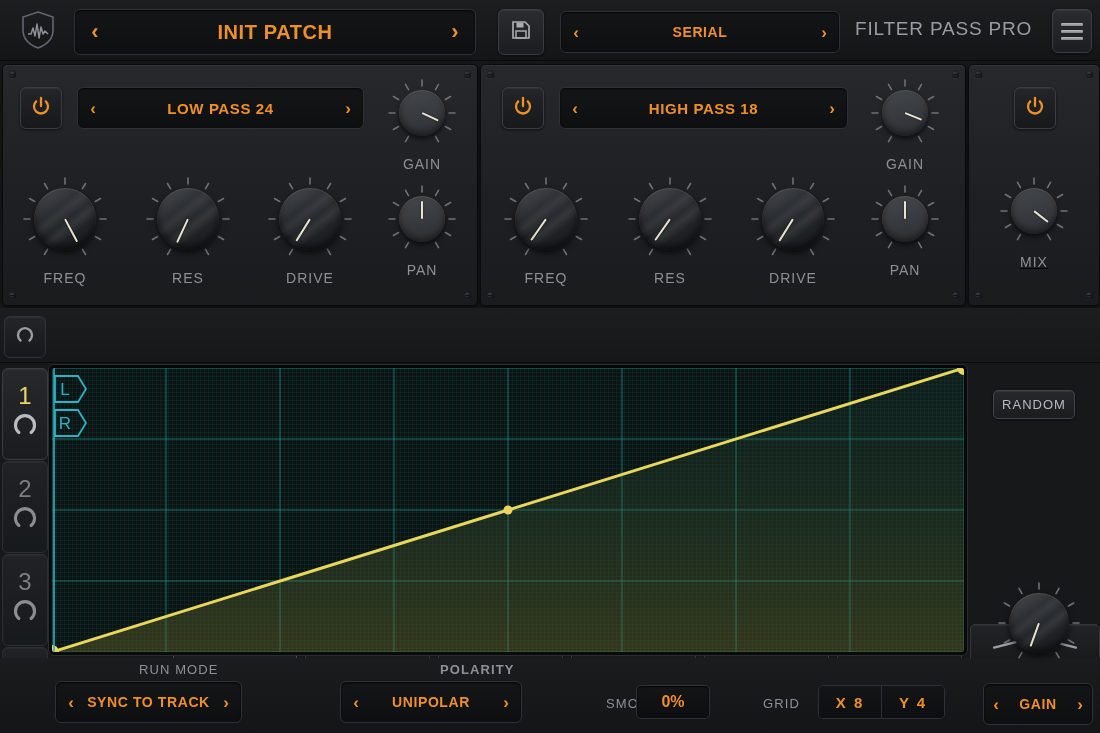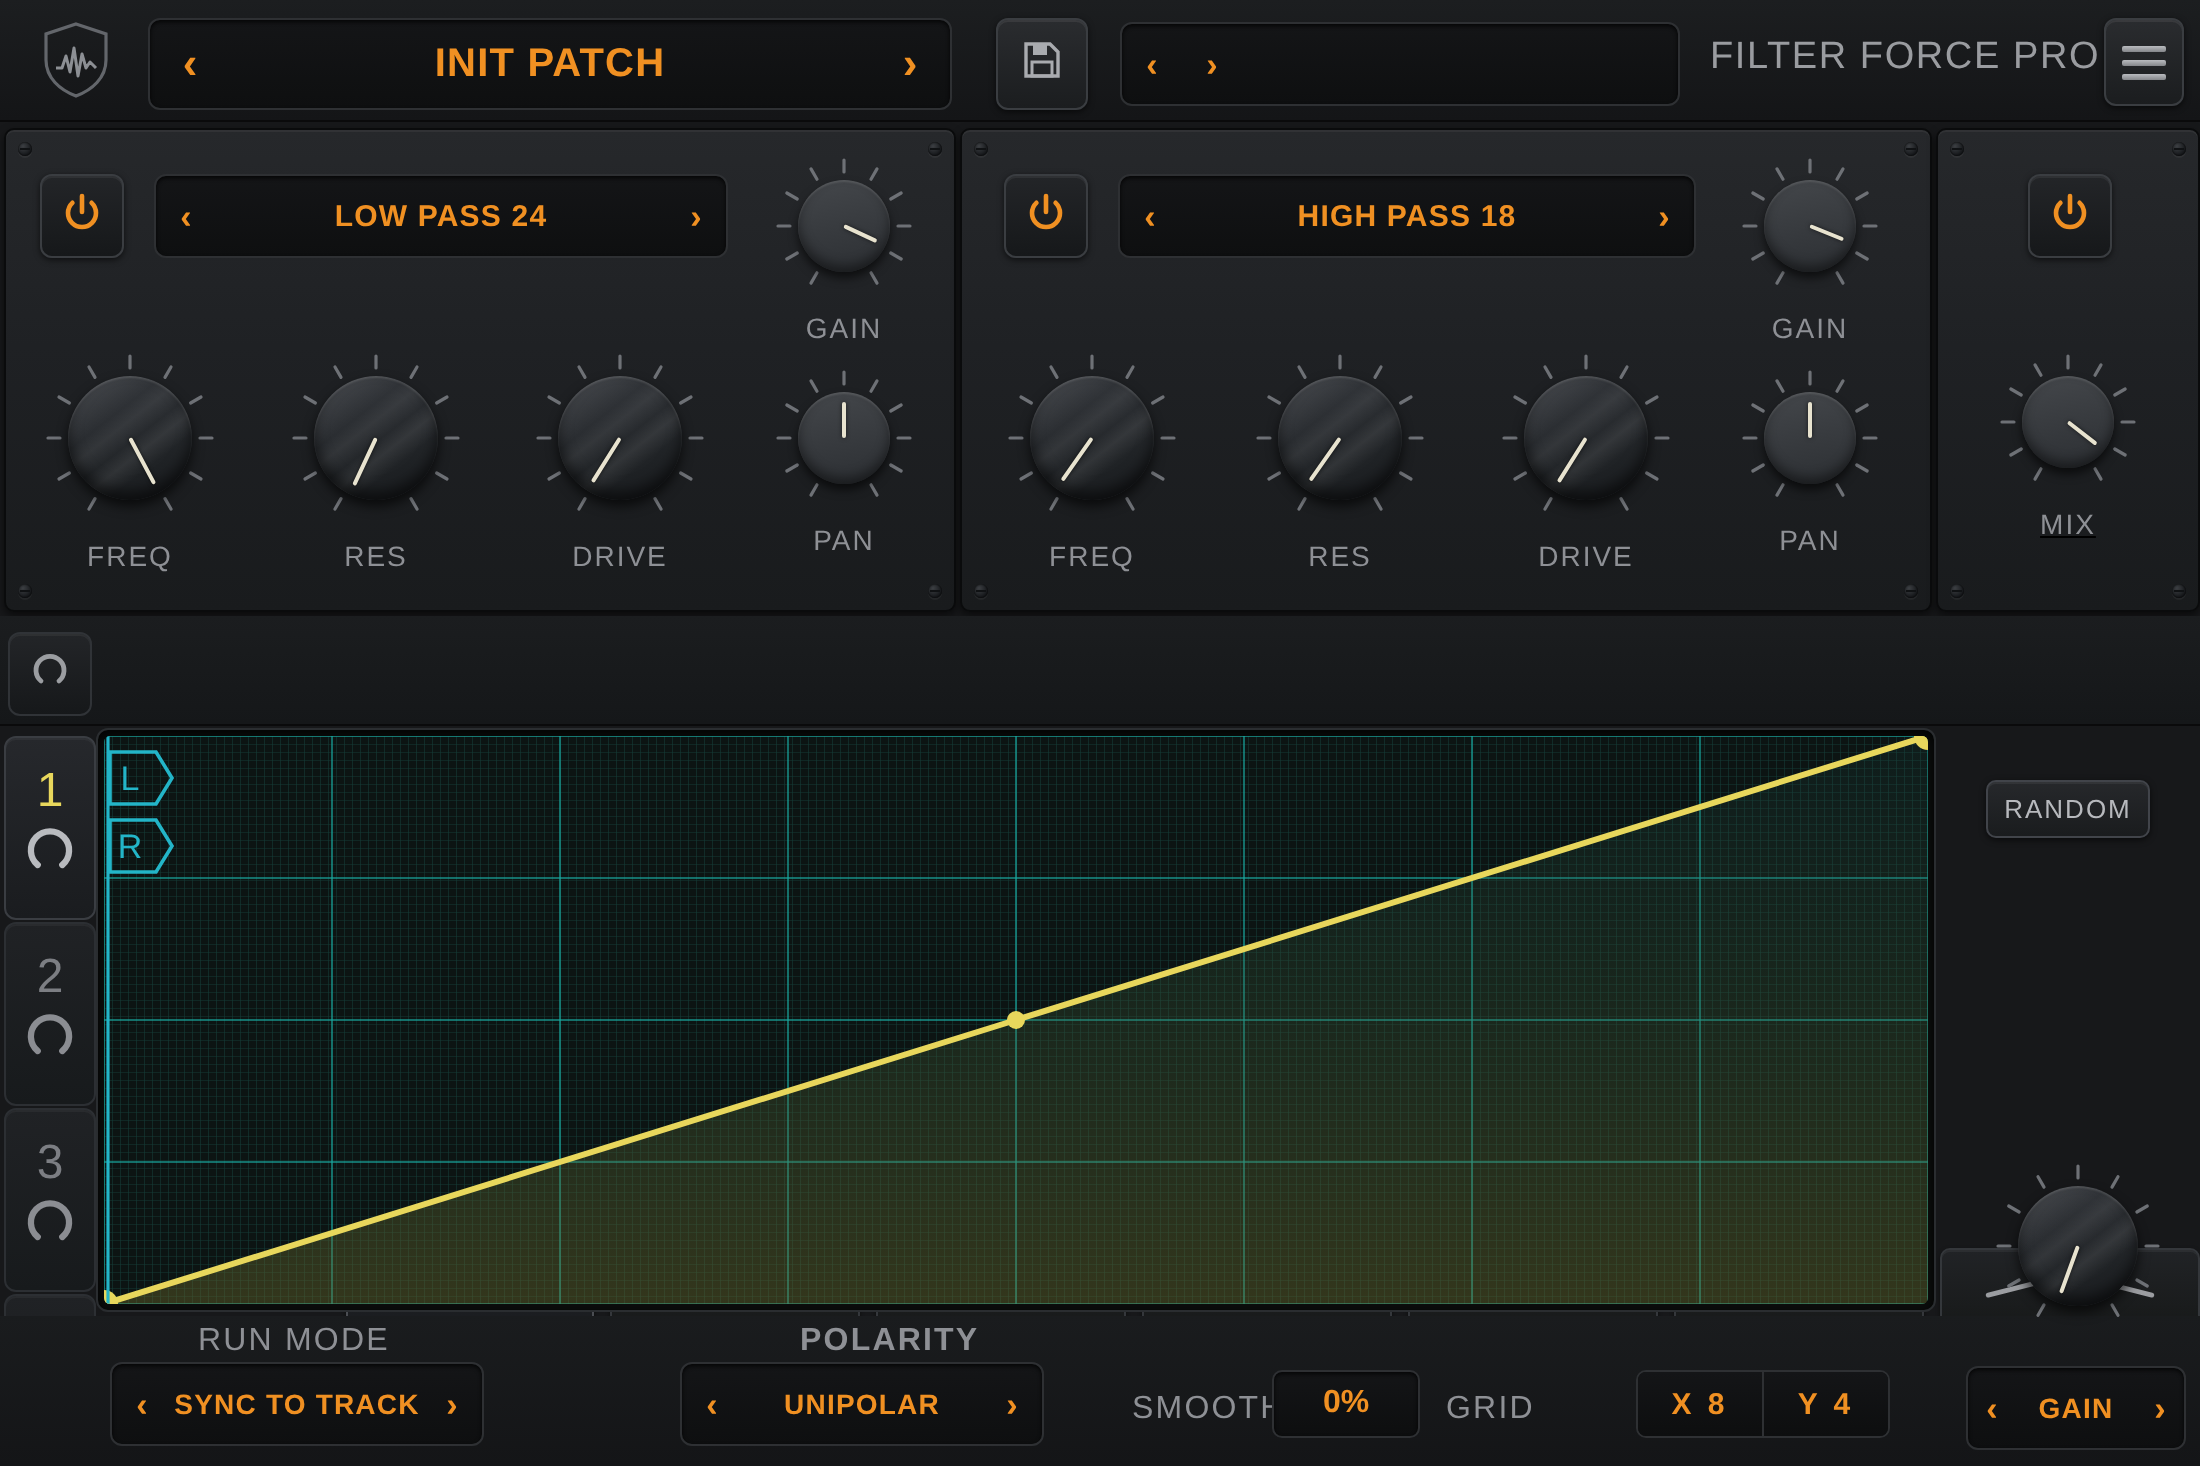--- a/index.html
+++ b/index.html
@@ -198,6 +198,7 @@
 
     <div class="selector hdr-route">
       <div class="arrow small">‹</div>
+      <div class="val">SERIAL</div>
       <div class="arrow small">›</div>
     </div>
 

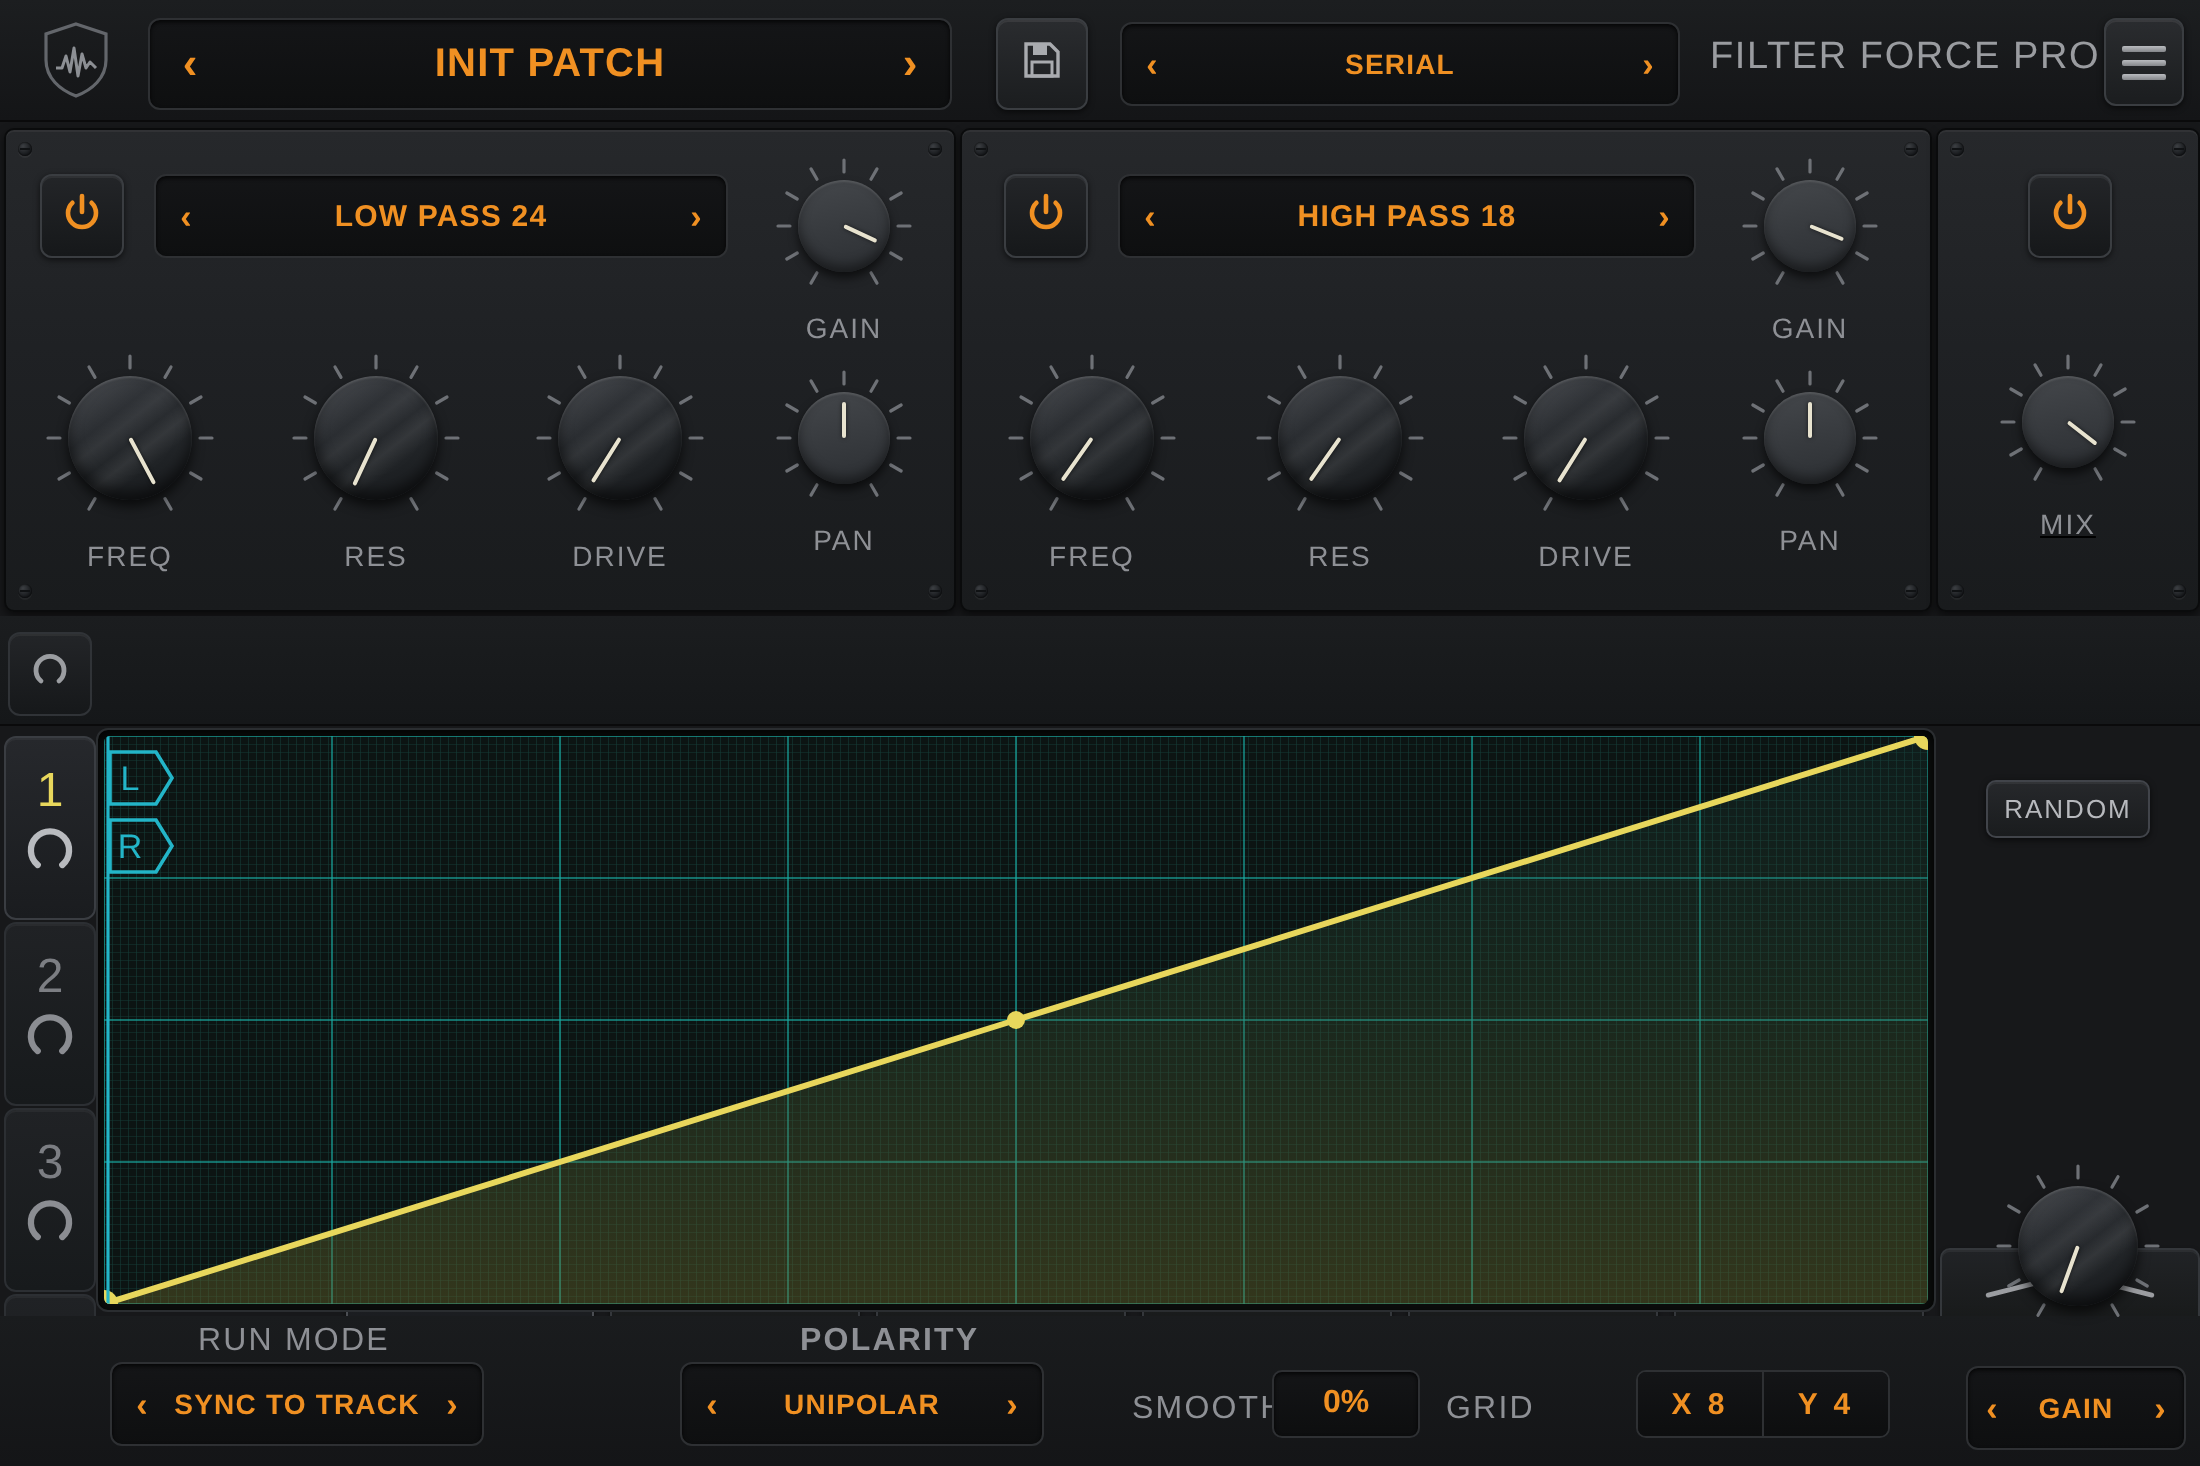--- a/index.html
+++ b/index.html
@@ -202,7 +202,7 @@
       <div class="arrow small">›</div>
     </div>
 
-    <div class="plugname">FILTER FORCE PRO</div>
+    <div class="plugname">FILTER PASS PRO</div>
 
     <div class="iconbtn menu-btn">
       <span style="display:flex;flex-direction:column;gap:4px;">

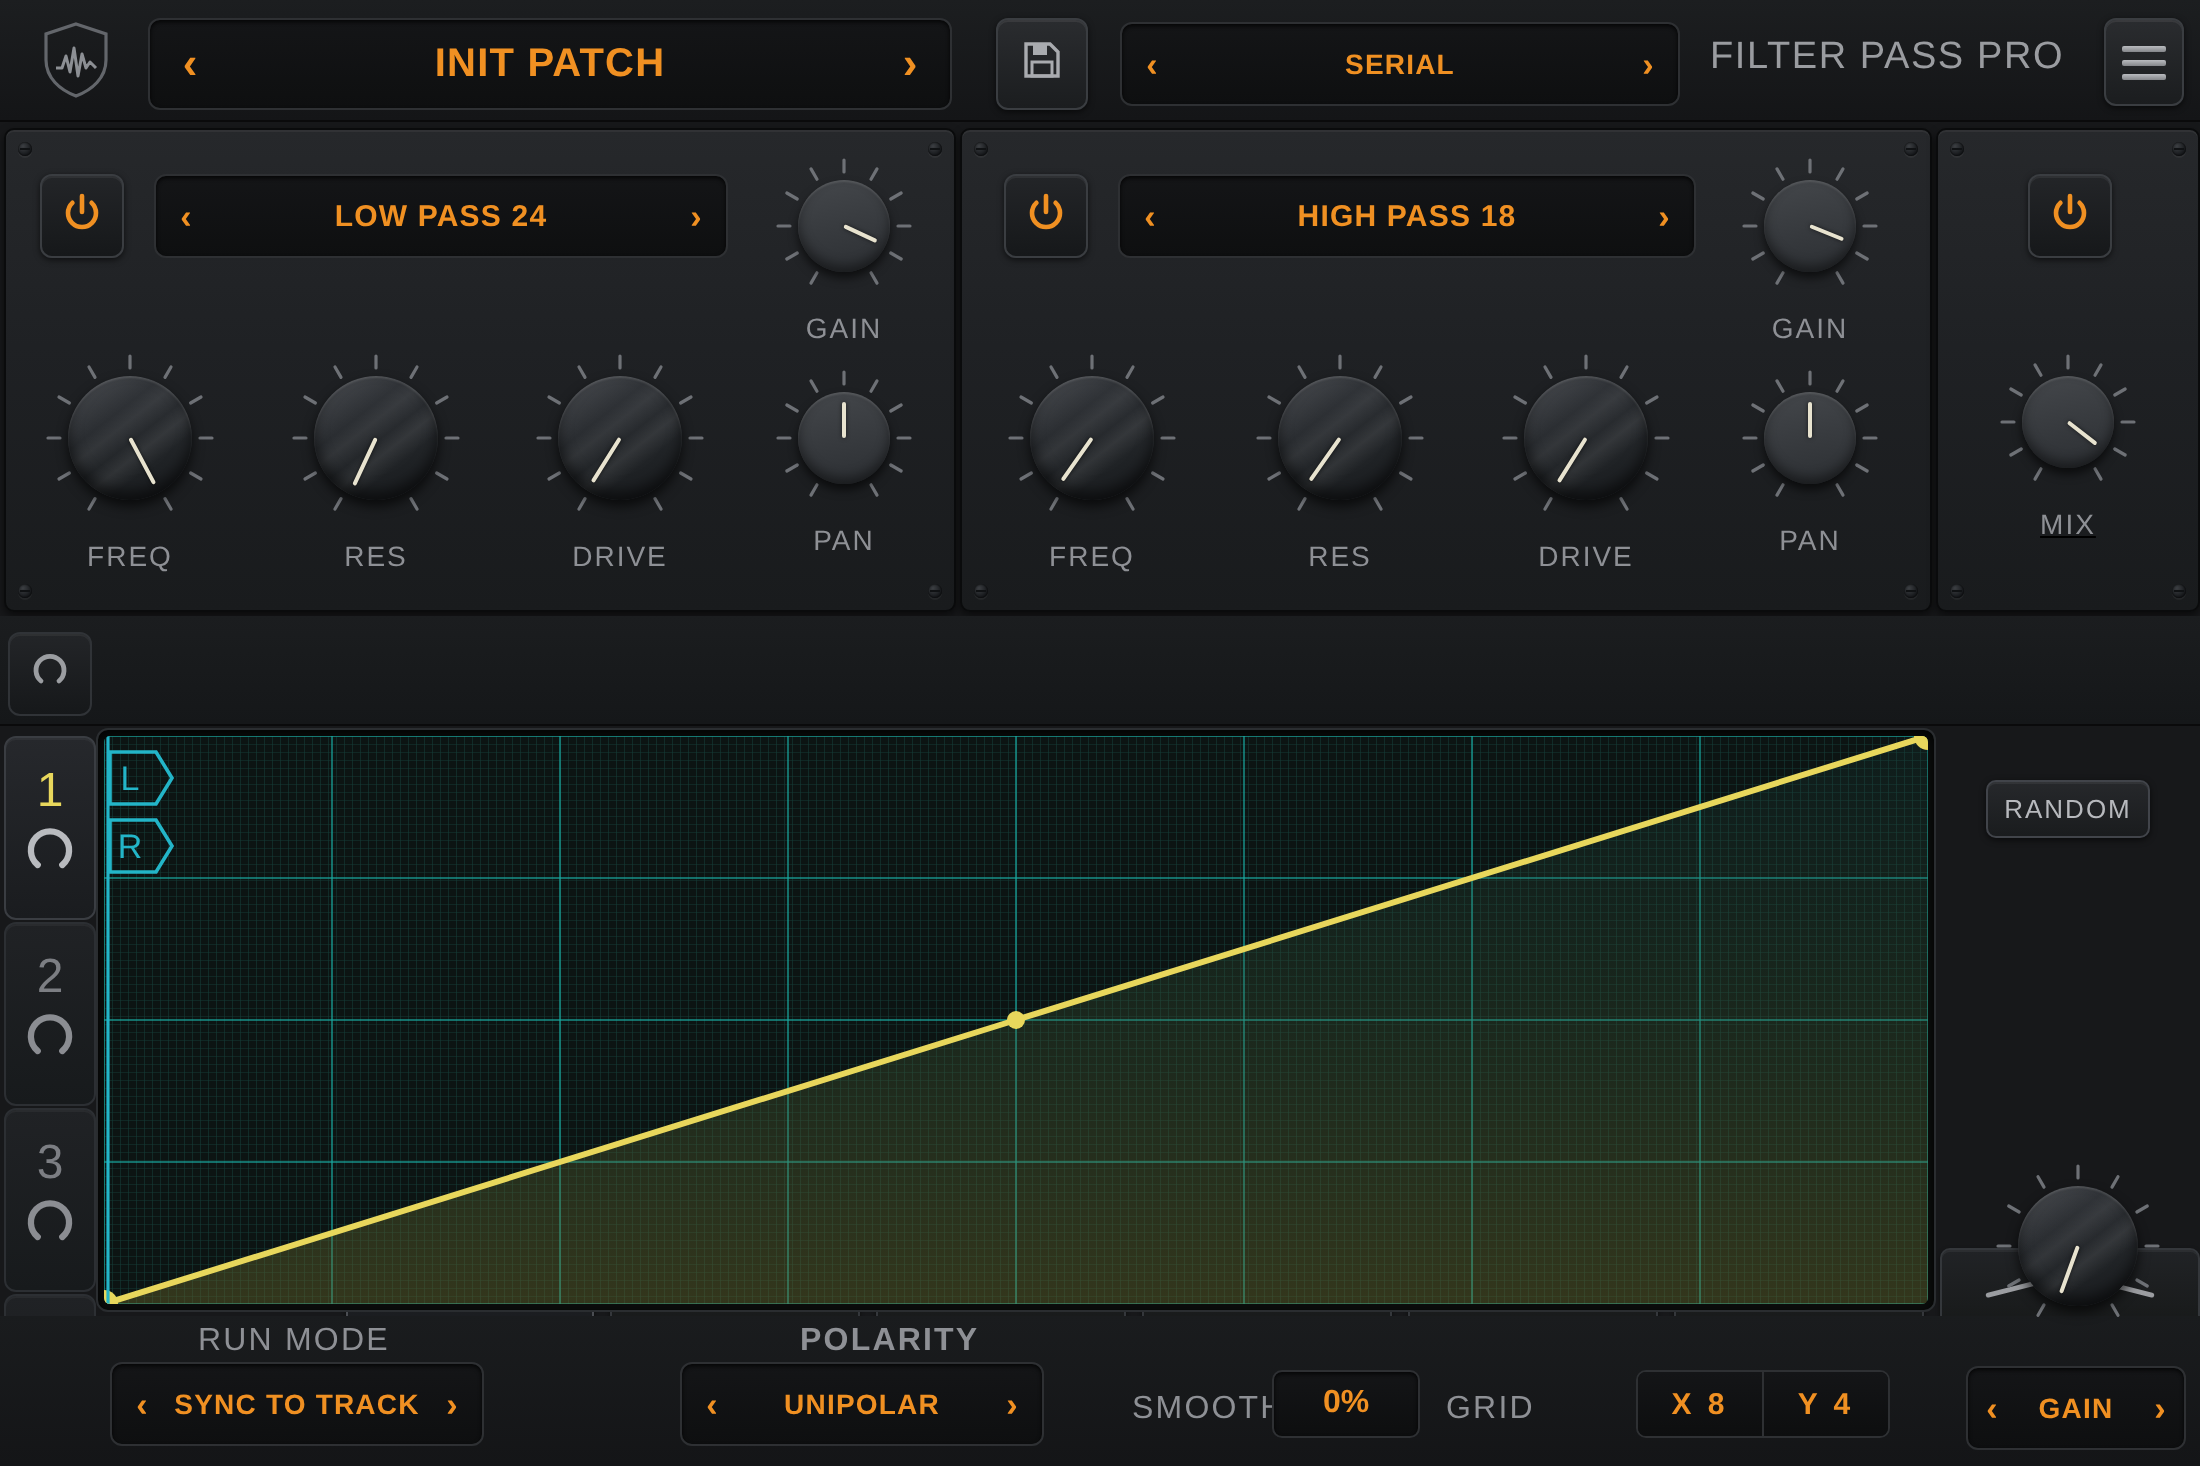--- a/index.html
+++ b/index.html
@@ -142,7 +142,7 @@
   
   .botbar{position:absolute;left:0;top:658px;width:1100px;height:75px;
     background:linear-gradient(180deg,#1a1c1e,#141517);}
-  .smalllabel{position:absolute;color:#8e9095;font-size:16px;letter-spacing:1.1px;}
+  .smalllabel{position:absolute;color:#8e9095;font-size:13px;letter-spacing:1.1px;margin-left:40px;}
   .valbox{
     position:absolute;border-radius:5px;
     background:linear-gradient(180deg,#141517,#0d0e0f);

